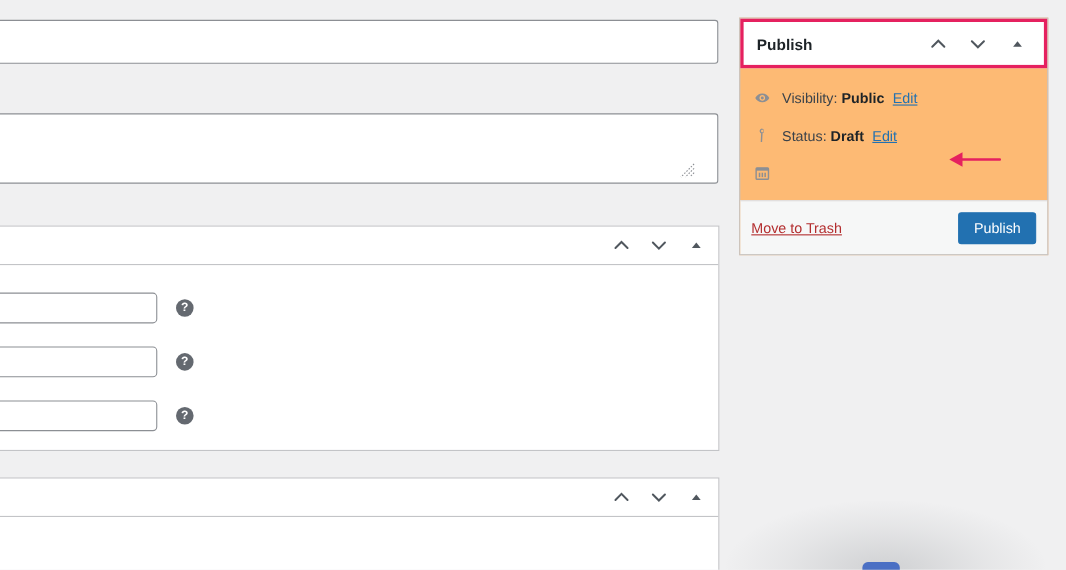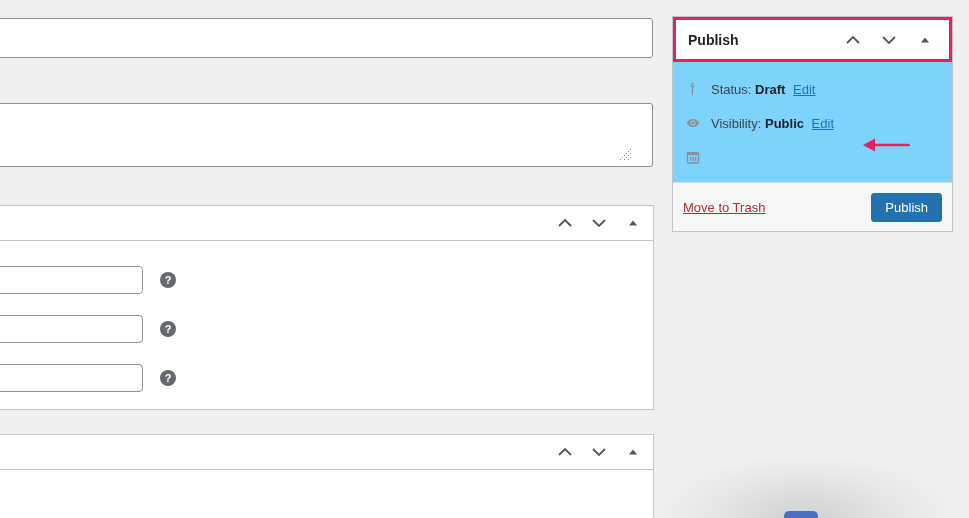--- a/index.html
+++ b/index.html
@@ -172,7 +172,7 @@
     left: 672px;
     top: 16px;
     width: 281px;
-    background: #7dd3fc;
+    background: #fdba74;
     border: 1px solid #c3c4c7;
     box-sizing: border-box;
   }

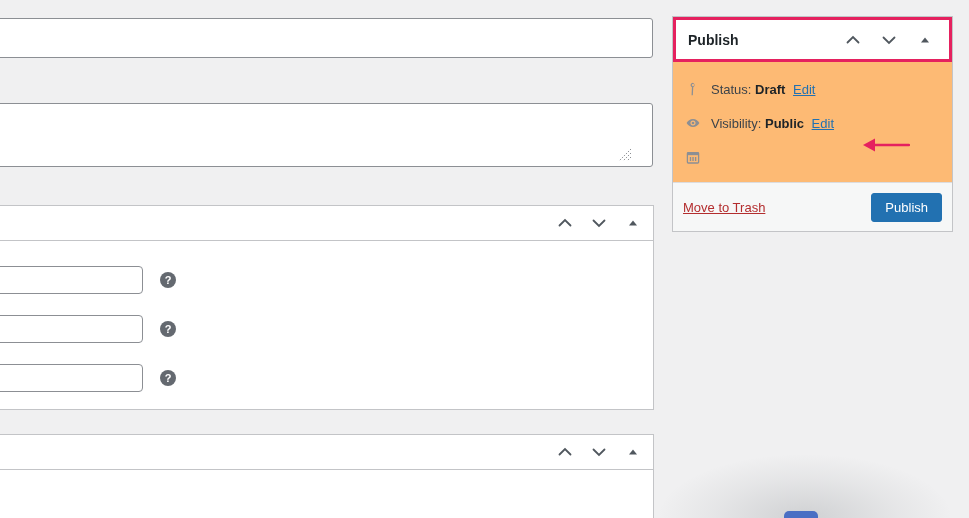--- a/index.html
+++ b/index.html
@@ -397,19 +397,6 @@
     <div class="misc-row">
       <span class="misc-icon">
         <svg width="16" height="16" viewBox="0 0 20 20">
-          <path d="M10 2.2c-1.7 0-3 1.3-3 2.9 0 1.2.7 2.2 1.7 2.7l-.5 9.9h1.6l.5-9.9c1-.5 1.7-1.5 1.7-2.7 0-1.6-1.3-2.9-3-2.9zm0 1.5c.8 0 1.5.6 1.5 1.4S10.8 6.5 10 6.5 8.5 5.9 8.5 5.1 9.2 3.7 10 3.7z" fill="#8c8f94"></path>
-        </svg>
-      </span>
-      <span class="misc-text">
-        <span>Status:</span>
-        <b>Draft</b>
-        <span class="edit-link">Edit</span>
-      </span>
-    </div>
-
-    <div class="misc-row">
-      <span class="misc-icon">
-        <svg width="16" height="16" viewBox="0 0 20 20">
           <path d="M10 5c-3.6 0-6.6 2.3-8 5 1.4 2.7 4.4 5 8 5s6.6-2.3 8-5c-1.4-2.7-4.4-5-8-5zm0 8.2c-1.8 0-3.2-1.4-3.2-3.2S8.2 6.8 10 6.8s3.2 1.4 3.2 3.2-1.4 3.2-3.2 3.2z" fill="#8c8f94"></path>
           <circle cx="10" cy="10" r="1.7" fill="#8c8f94"></circle>
         </svg>
@@ -417,6 +404,19 @@
       <span class="misc-text">
         <span>Visibility:</span>
         <b>Public</b>
+        <span class="edit-link">Edit</span>
+      </span>
+    </div>
+
+    <div class="misc-row">
+      <span class="misc-icon">
+        <svg width="16" height="16" viewBox="0 0 20 20">
+          <path d="M10 2.2c-1.7 0-3 1.3-3 2.9 0 1.2.7 2.2 1.7 2.7l-.5 9.9h1.6l.5-9.9c1-.5 1.7-1.5 1.7-2.7 0-1.6-1.3-2.9-3-2.9zm0 1.5c.8 0 1.5.6 1.5 1.4S10.8 6.5 10 6.5 8.5 5.9 8.5 5.1 9.2 3.7 10 3.7z" fill="#8c8f94"></path>
+        </svg>
+      </span>
+      <span class="misc-text">
+        <span>Status:</span>
+        <b>Draft</b>
         <span class="edit-link">Edit</span>
       </span>
     </div>

